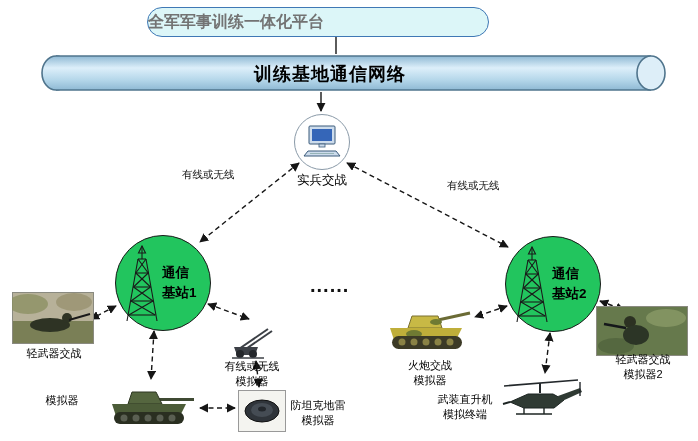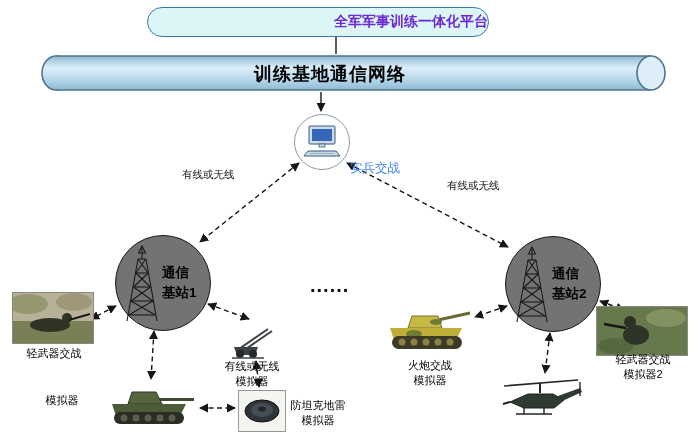--- a/index.html
+++ b/index.html
@@ -6,8 +6,8 @@
   body{font-family:"Liberation Sans","DejaVu Sans",sans-serif;background:#fff}
   .canvas{position:relative;width:698px;height:441px;background:#fff;overflow:hidden}
   .abs{position:absolute}
-  .pill{display:flex;align-items:center;justify-content:flex-end;border-radius:16px;
-        border:1.5px solid #3f78b5;background:#dcf6f8;font-size:14px;font-weight:bold;color:#6d28d9}
+  .pill{display:flex;align-items:center;justify-content:flex-start;border-radius:16px;
+        border:1.5px solid #3f78b5;background:#dcf6f8;font-size:16px;font-weight:bold;color:#737373}
   .net-label{font-size:18px;font-weight:bold;text-align:center;color:#000;letter-spacing:1px}
   .node-circle{border-radius:50%;border:1.4px solid #1a1a1a;background:#737373}
   .comp-circle{border-radius:50%;border:1px solid #8a9aa8;background:#fff;

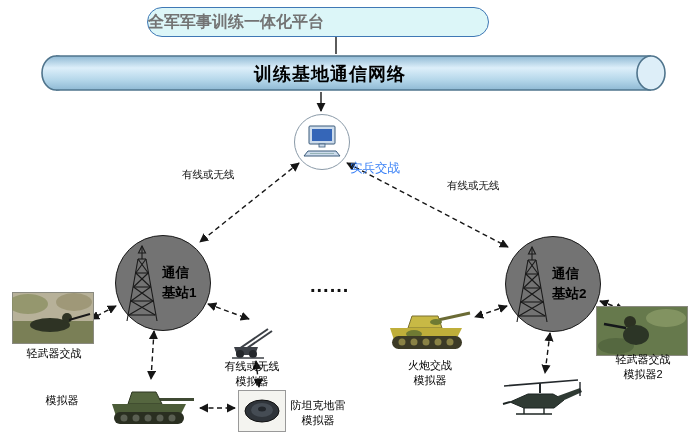--- a/index.html
+++ b/index.html
@@ -78,7 +78,7 @@
       <line x1="8" y1="28.5" x2="32" y2="28.5" stroke="#8aa" stroke-width="0.8"></line>
     </svg>
   </div>
-  <div class="abs proc-label" style="left: 244px; top: 160px; width: 156px; color: #3b82f6; text-align: right;">
+  <div class="abs proc-label" style="left: 244px; top: 172px; width: 156px; color: #000000;">
     <div>实兵交战</div>
   </div>
 

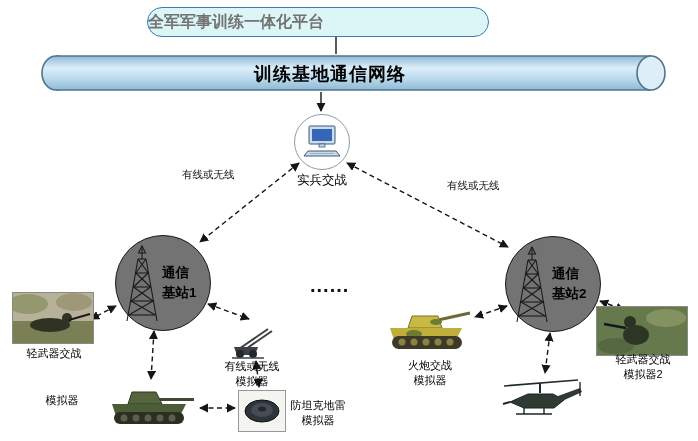--- a/index.html
+++ b/index.html
@@ -9,7 +9,7 @@
   .pill{display:flex;align-items:center;justify-content:flex-start;border-radius:16px;
         border:1.5px solid #3f78b5;background:#dcf6f8;font-size:16px;font-weight:bold;color:#737373}
   .net-label{font-size:18px;font-weight:bold;text-align:center;color:#000;letter-spacing:1px}
-  .node-circle{border-radius:50%;border:1.4px solid #1a1a1a;background:#737373}
+  .node-circle{border-radius:50%;border:1.4px solid #1a1a1a;background:#22c55e}
   .comp-circle{border-radius:50%;border:1px solid #8a9aa8;background:#fff;
                display:flex;align-items:center;justify-content:center}
   .sta-label{font-size:13.5px;line-height:1.45;color:#000;font-weight:bold}

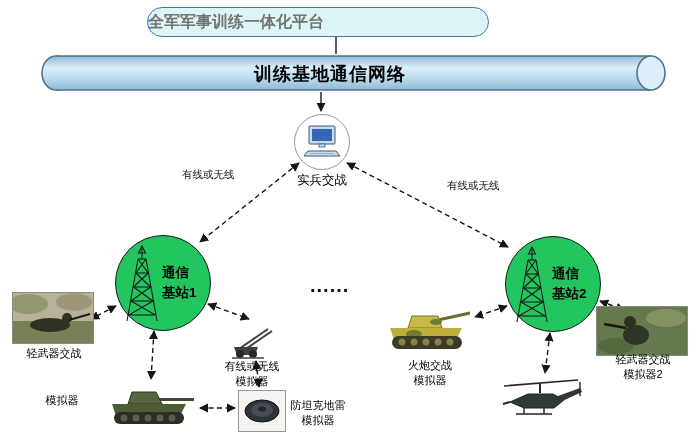--- a/index.html
+++ b/index.html
@@ -224,6 +224,10 @@
     <line x1="46" y1="32" x2="46" y2="38" stroke="#1c2422" stroke-width="1.4"></line>
     <line x1="18" y1="38" x2="54" y2="38" stroke="#1c2422" stroke-width="1.6"></line>
   </svg>
+  <div class="abs sim-label" style="left:430px;top:392px;width:70px">
+    <div>武装直升机</div>
+    <div>模拟终端</div>
+  </div>
 
   <svg class="abs" style="left:596px;top:306px" width="92" height="50" viewBox="0 0 92 50">
     <rect x="0.5" y="0.5" width="91" height="49" fill="#66794c" stroke="#8a8a80"></rect>

